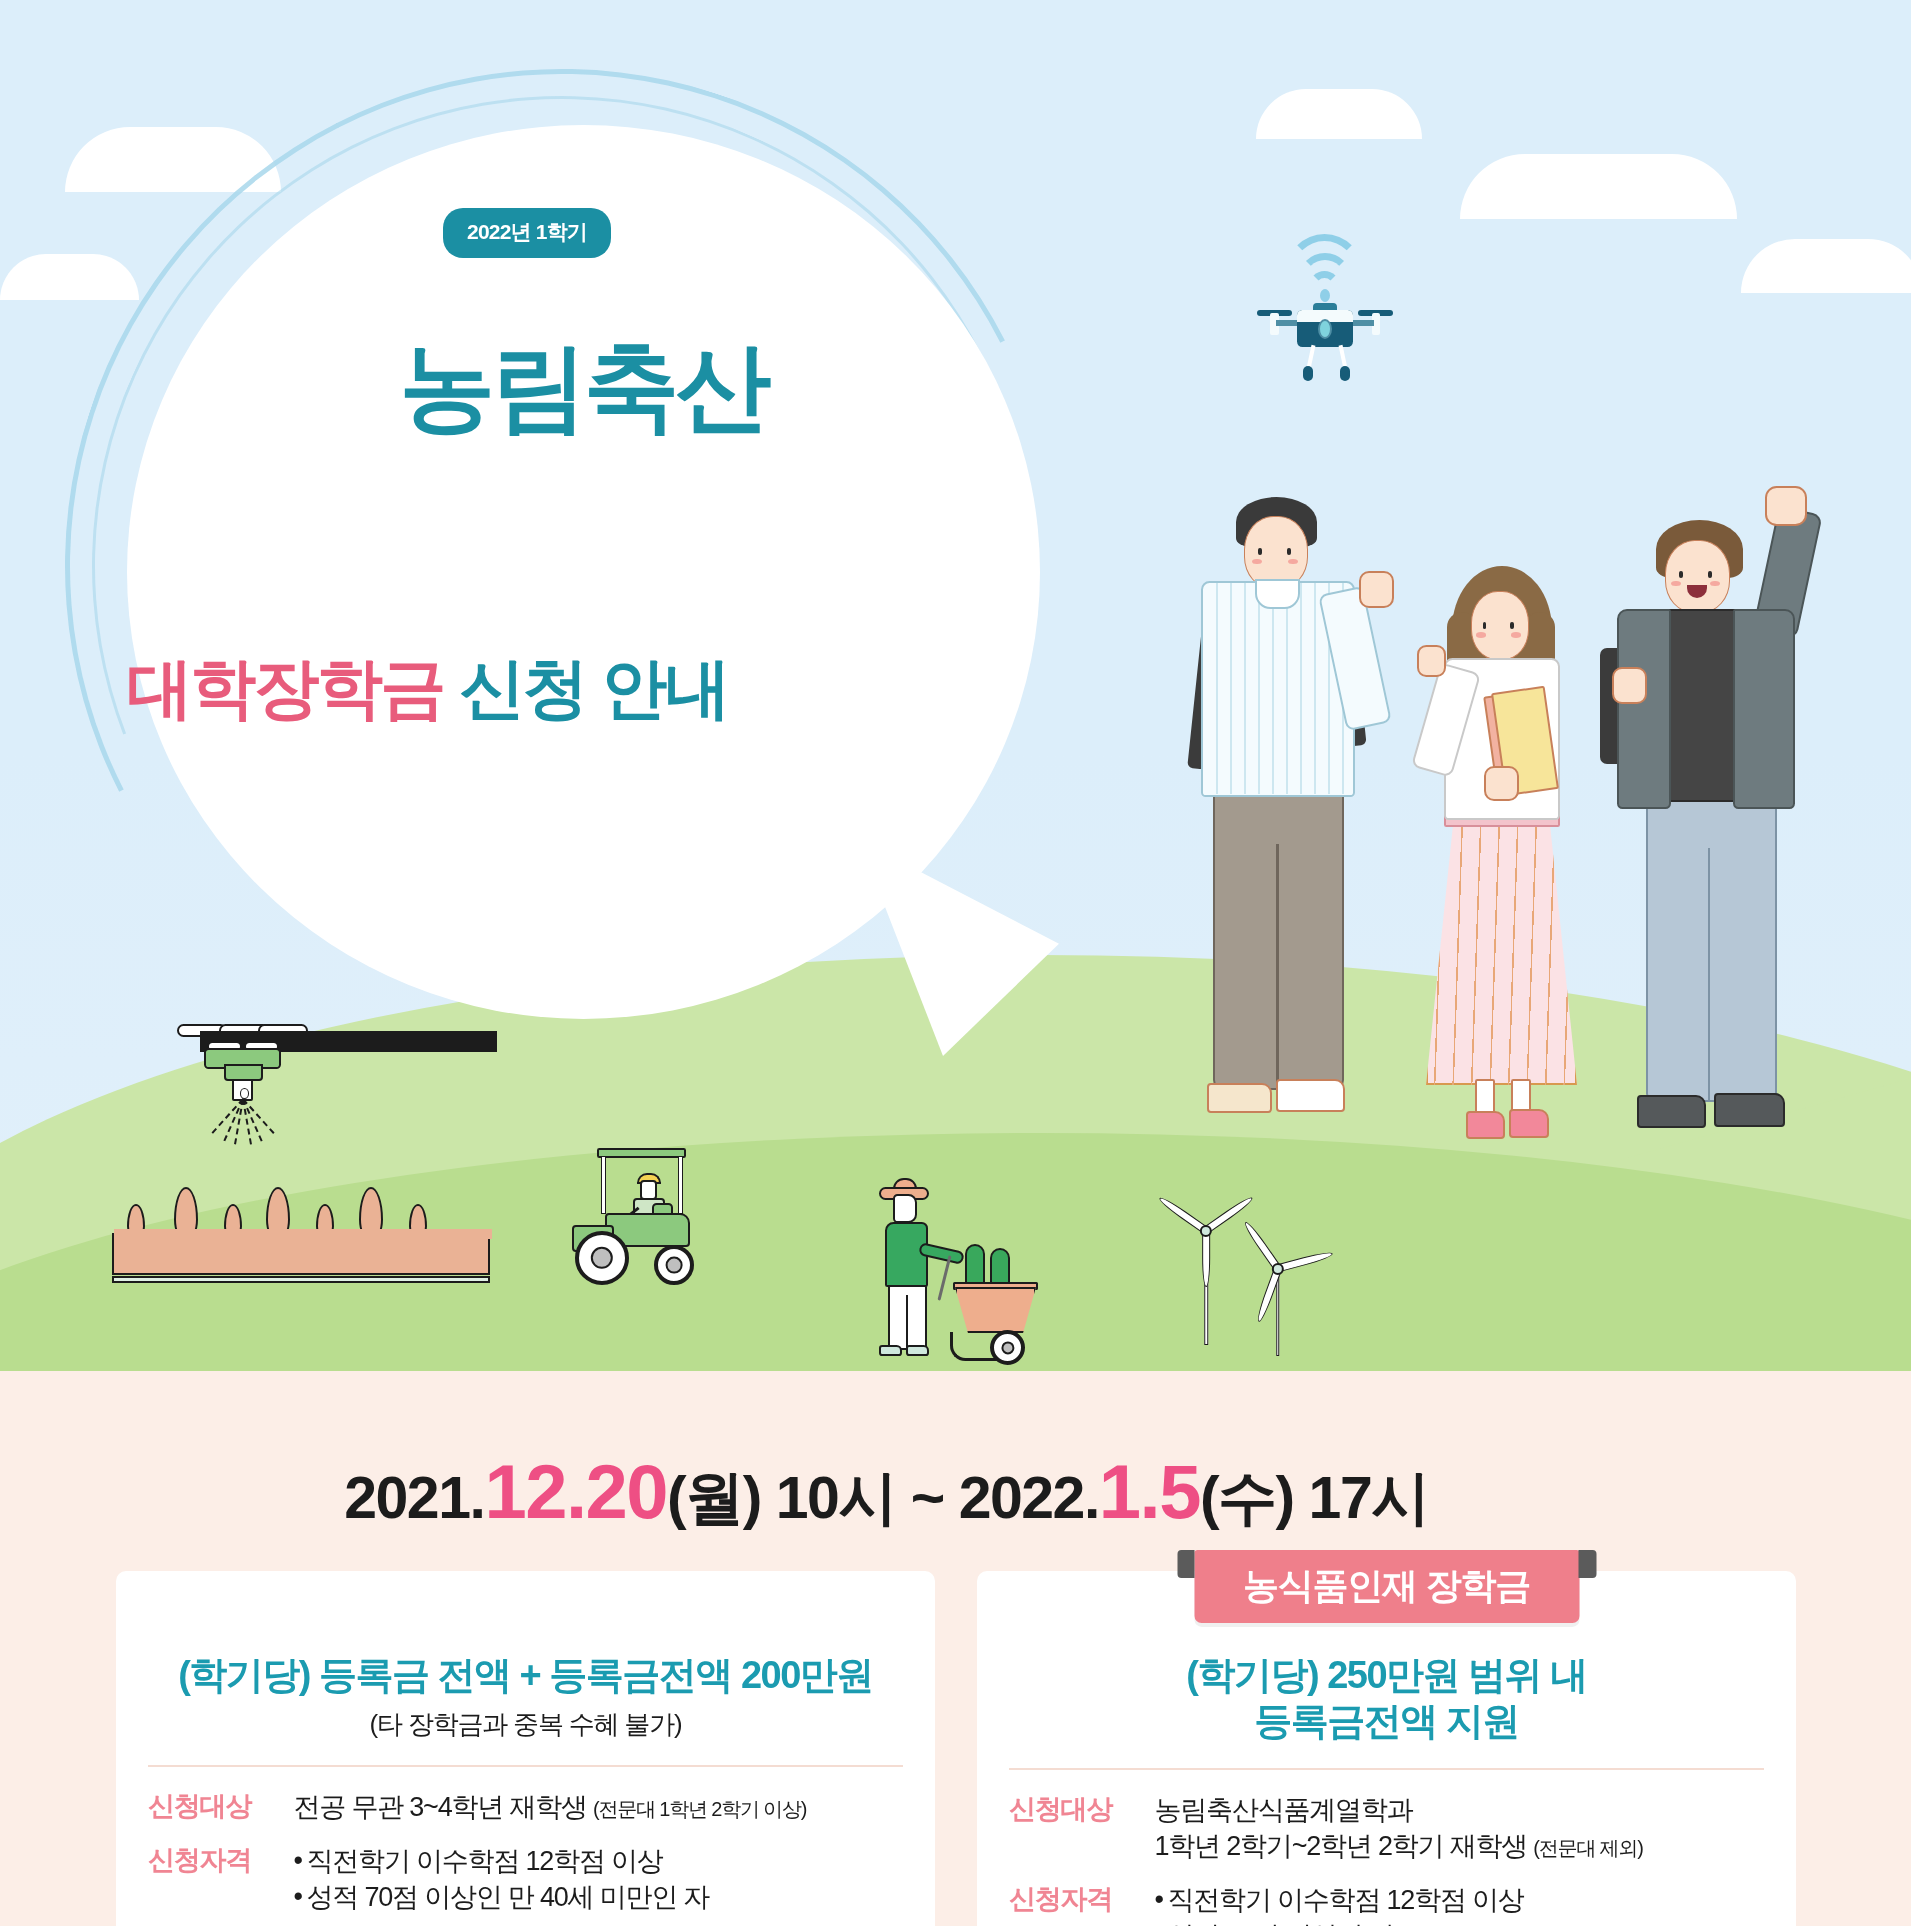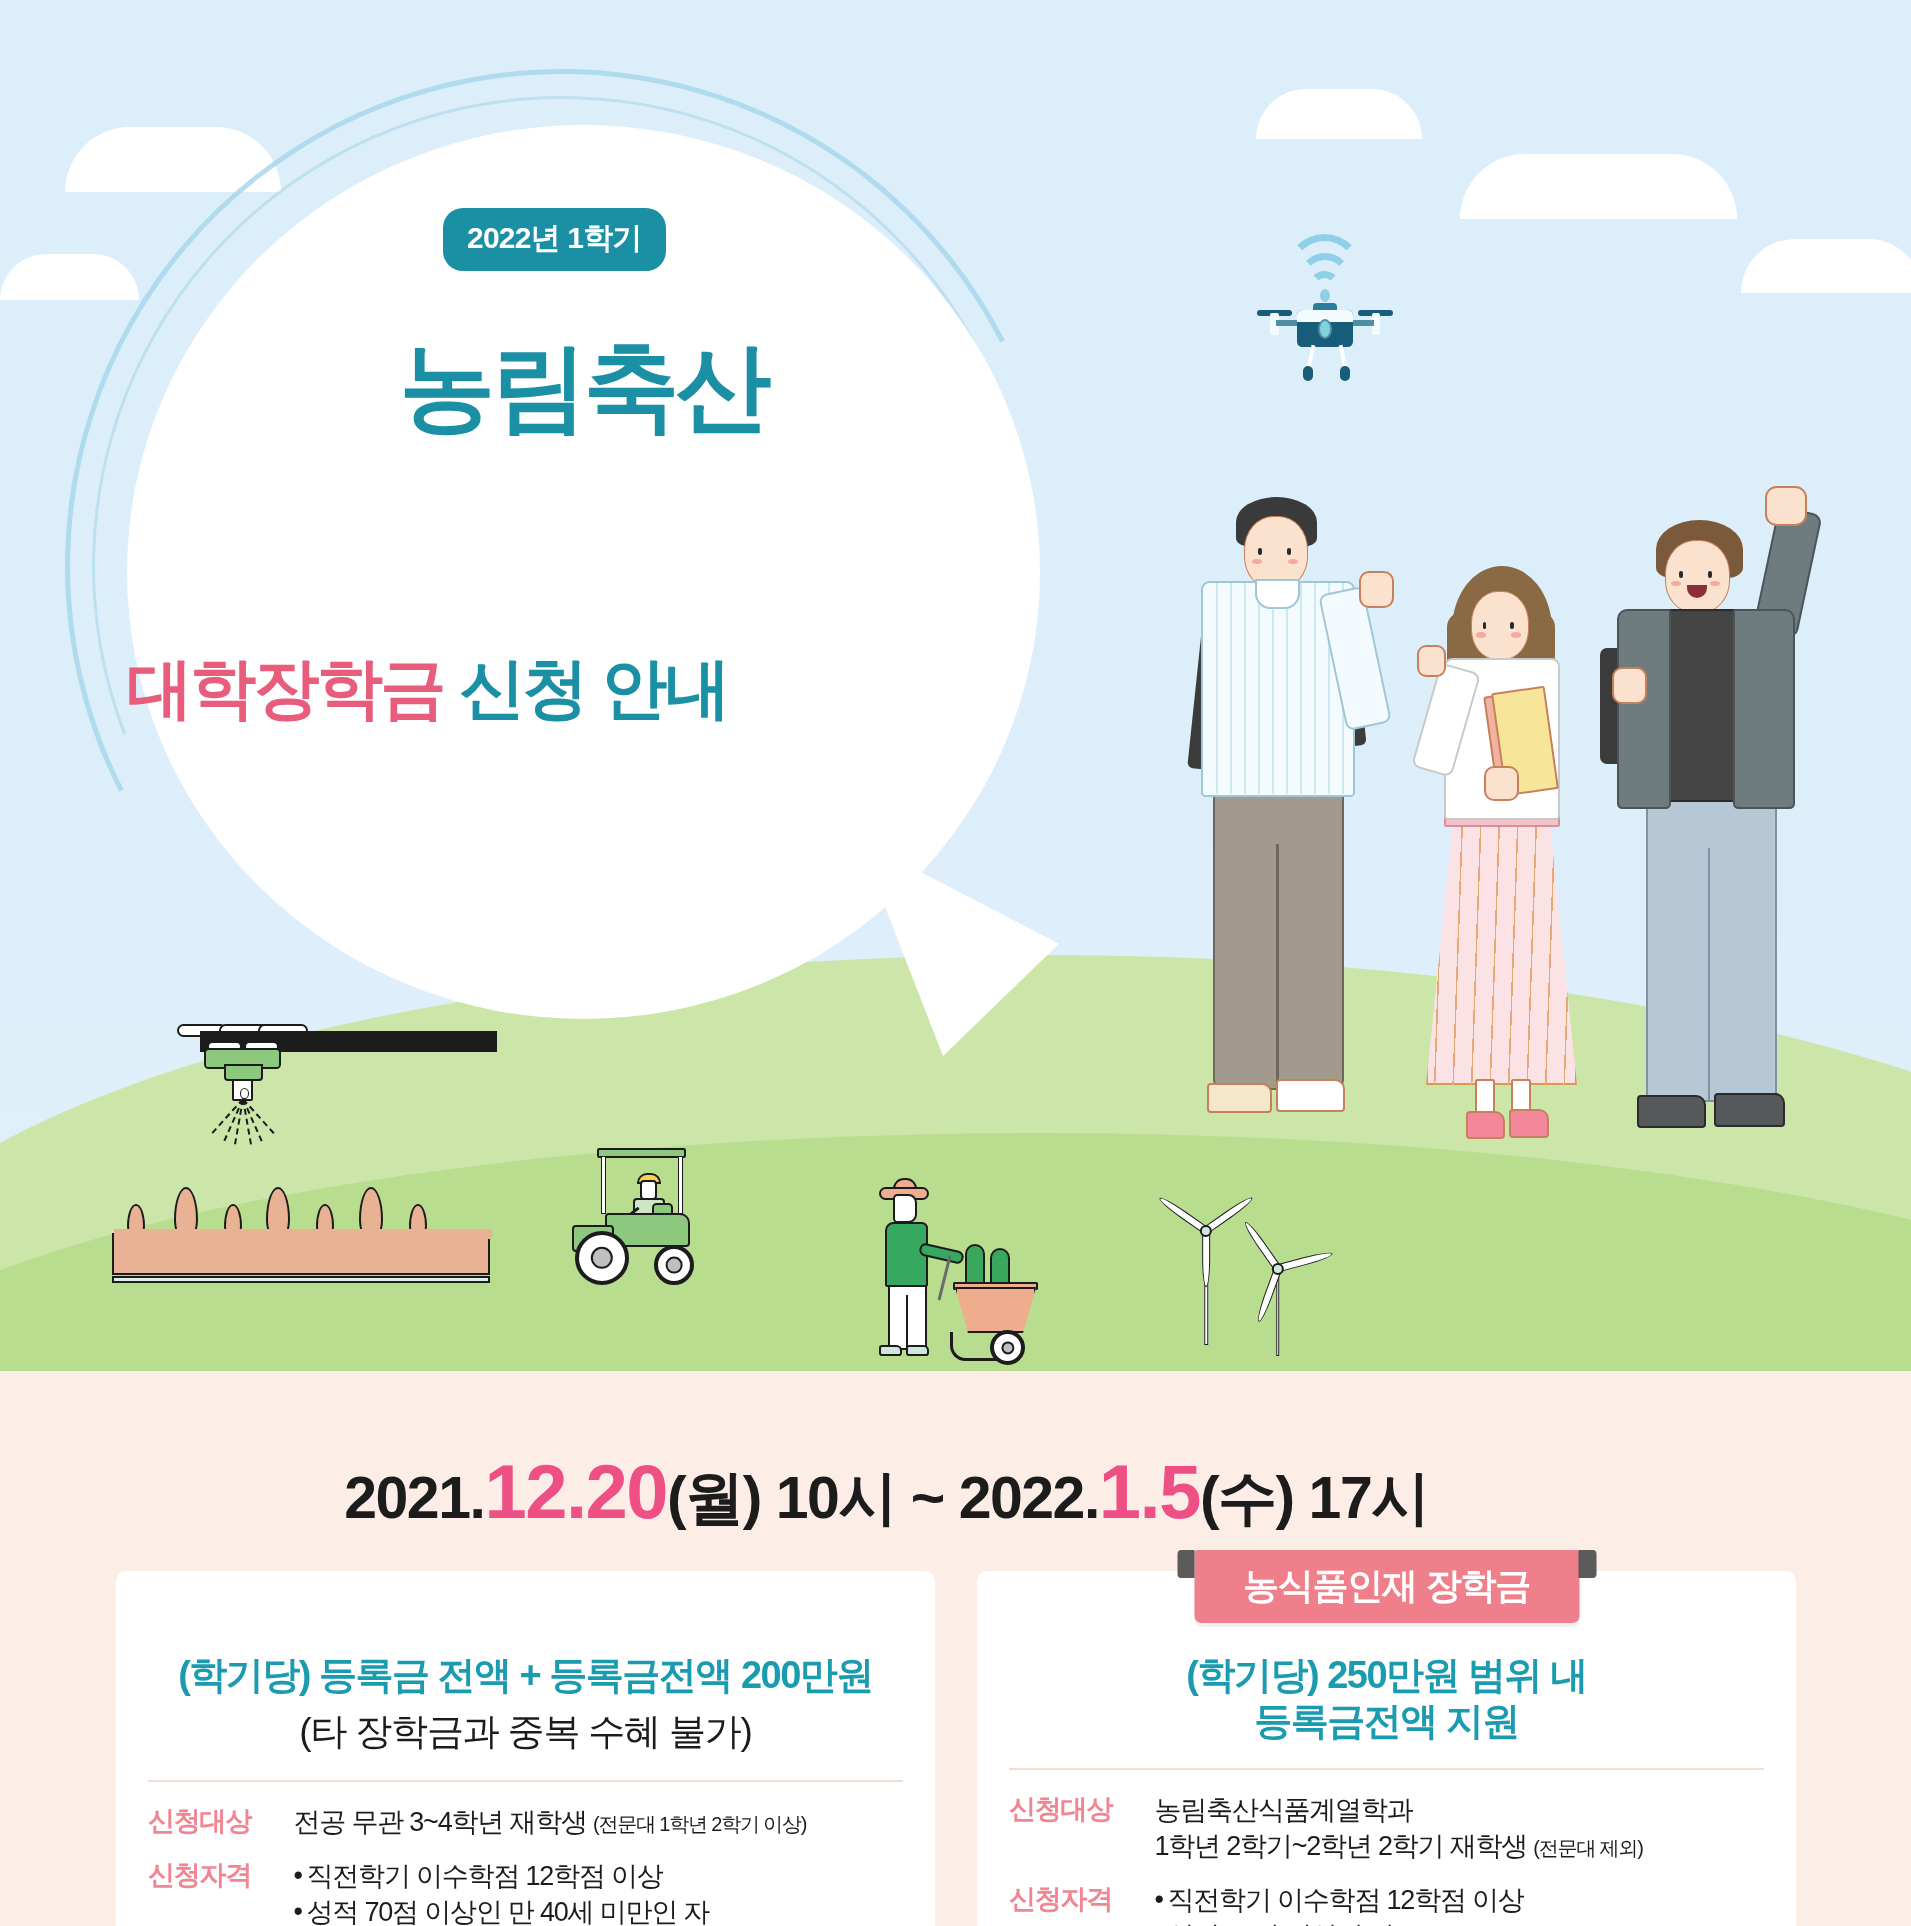--- a/index.html
+++ b/index.html
@@ -86,7 +86,7 @@
     color: #ffffff;
     border-radius: 20px;
     padding: 10px 24px 12.3px;
-    font-size: 30px;
+    font-size: 21px;
     font-weight: 700;
     letter-spacing: -0.8px;
     white-space: nowrap;

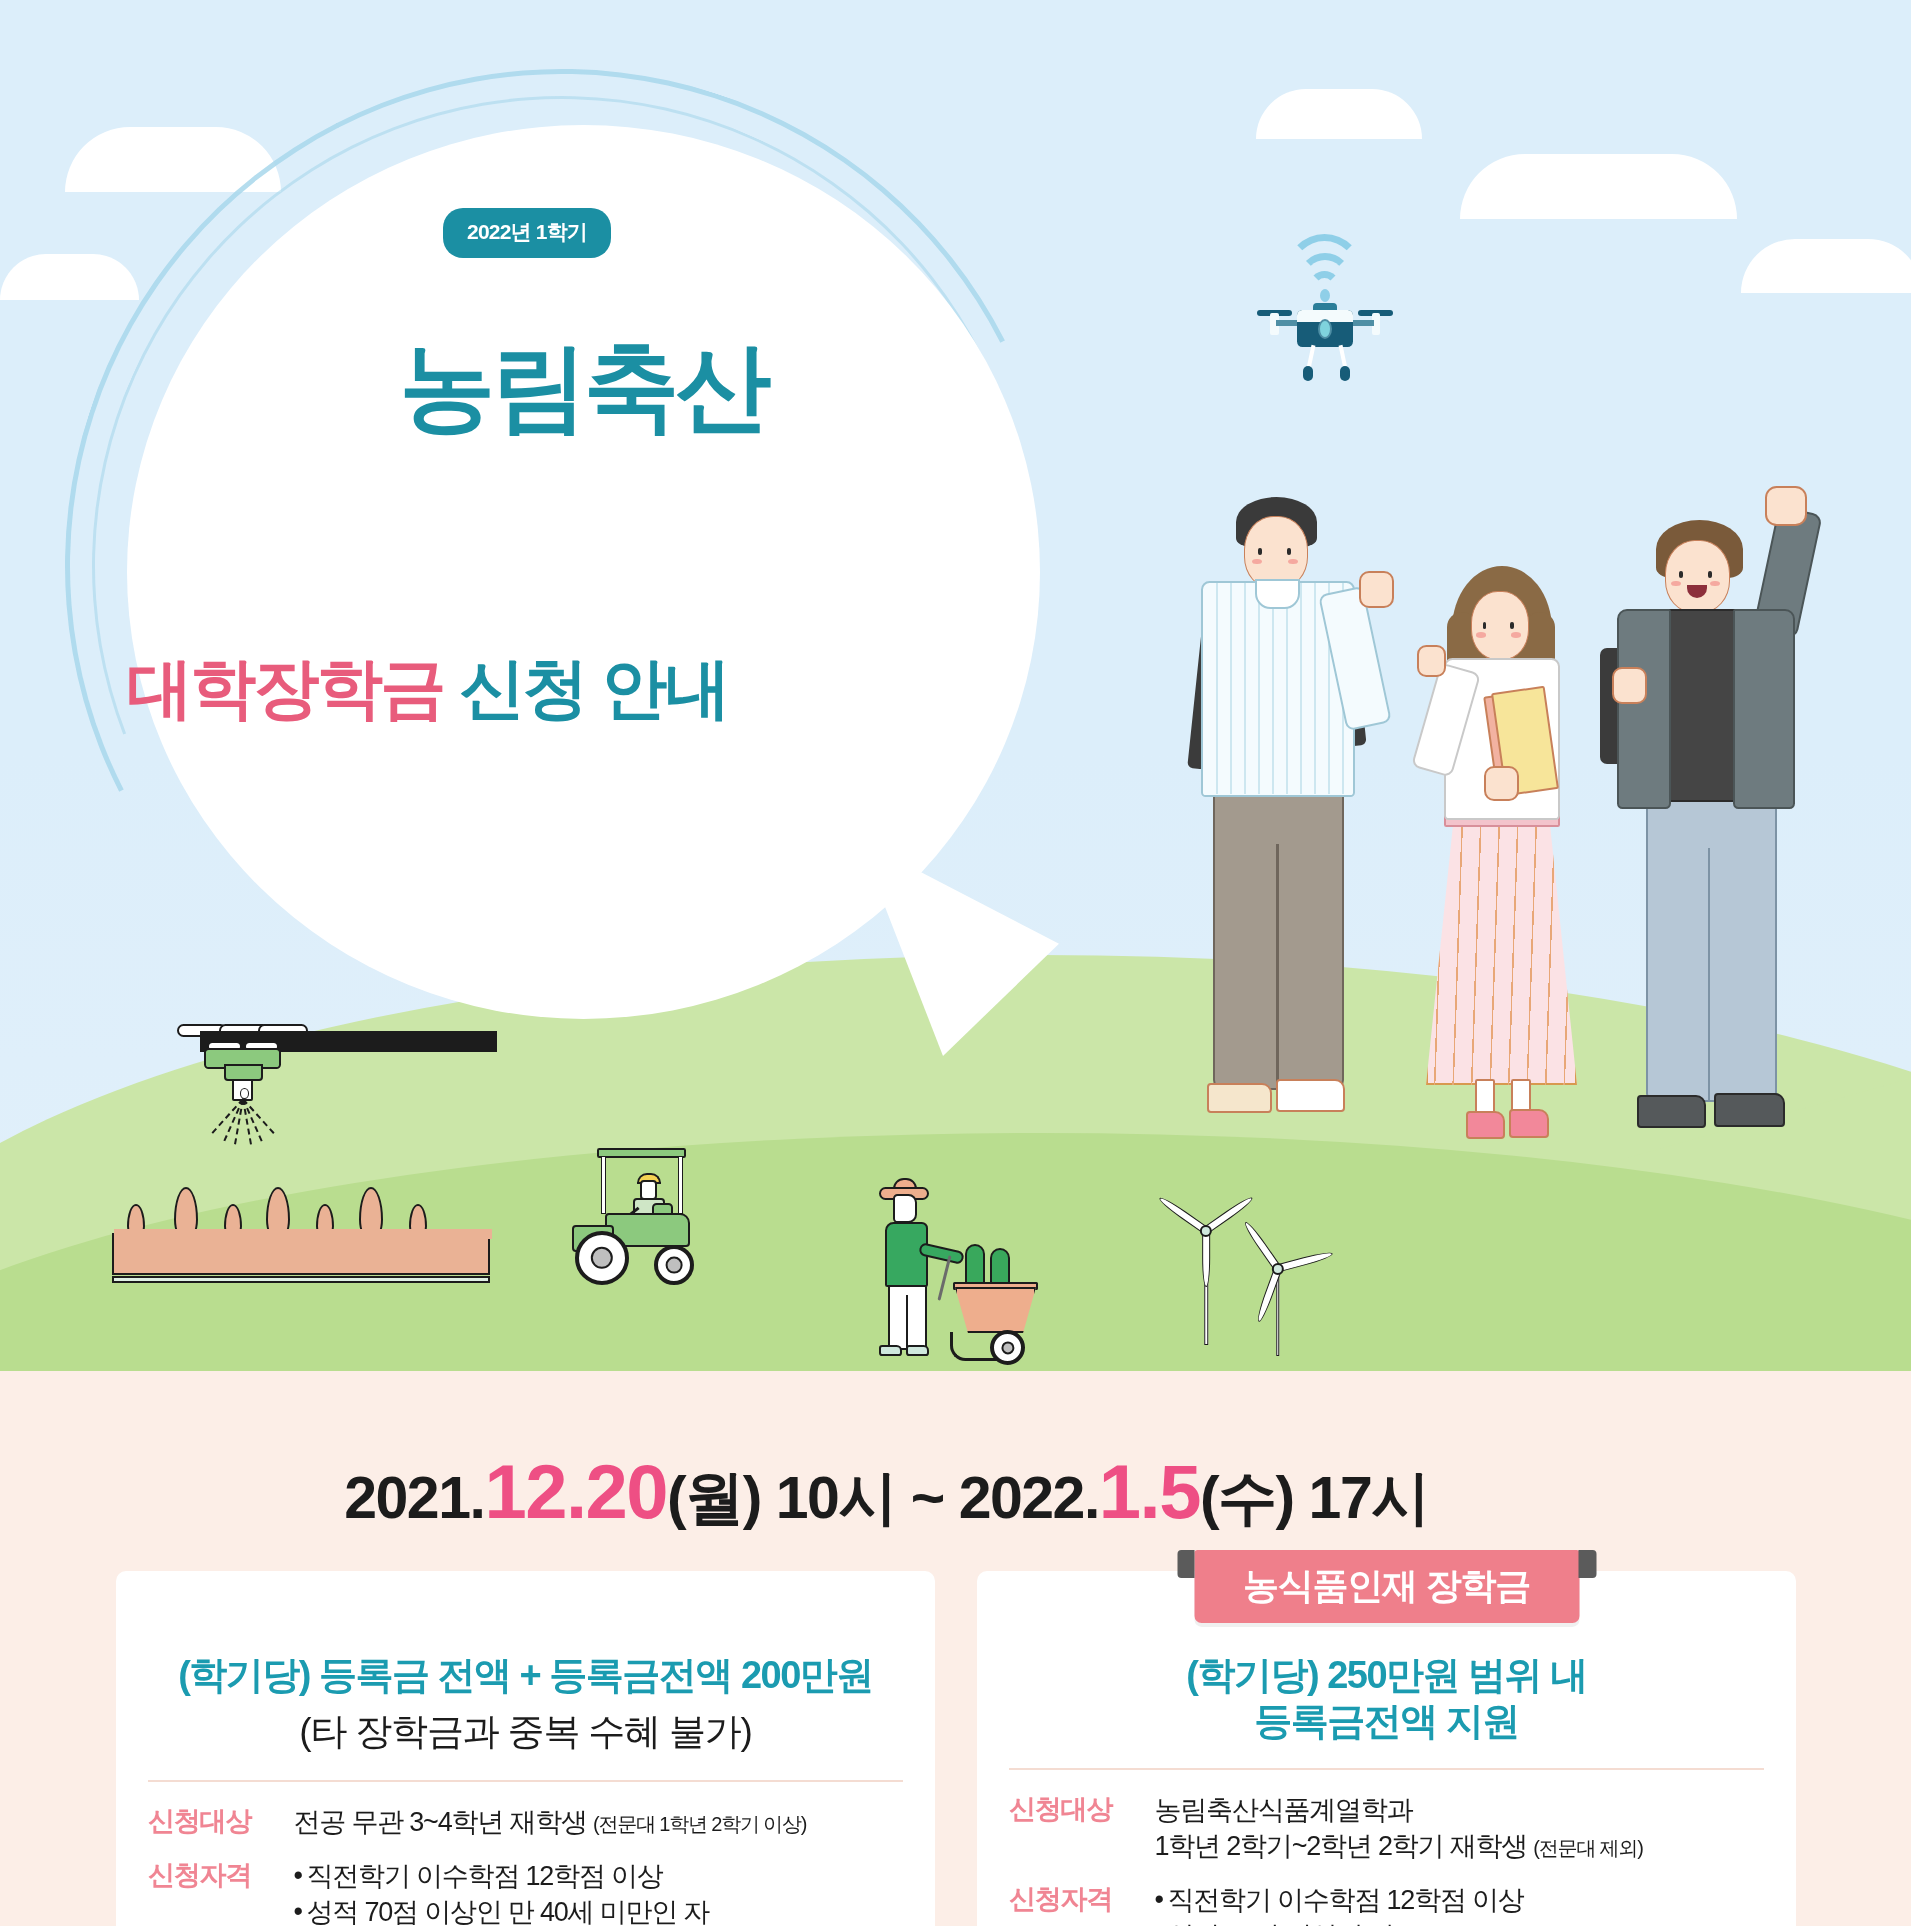--- a/index.html
+++ b/index.html
@@ -341,7 +341,7 @@
   }
   .amount-note {
     text-align: center; color: #1c1c1c;
-    font-size: 37px; font-weight: 500; letter-spacing: -1.2px;
+    font-size: 26px; font-weight: 500; letter-spacing: -1.2px;
     margin-top: 8.5px;
   }
   .divider { height: 1.9px; background: #f4dcd2; margin: 23px 0 22.3px; }

